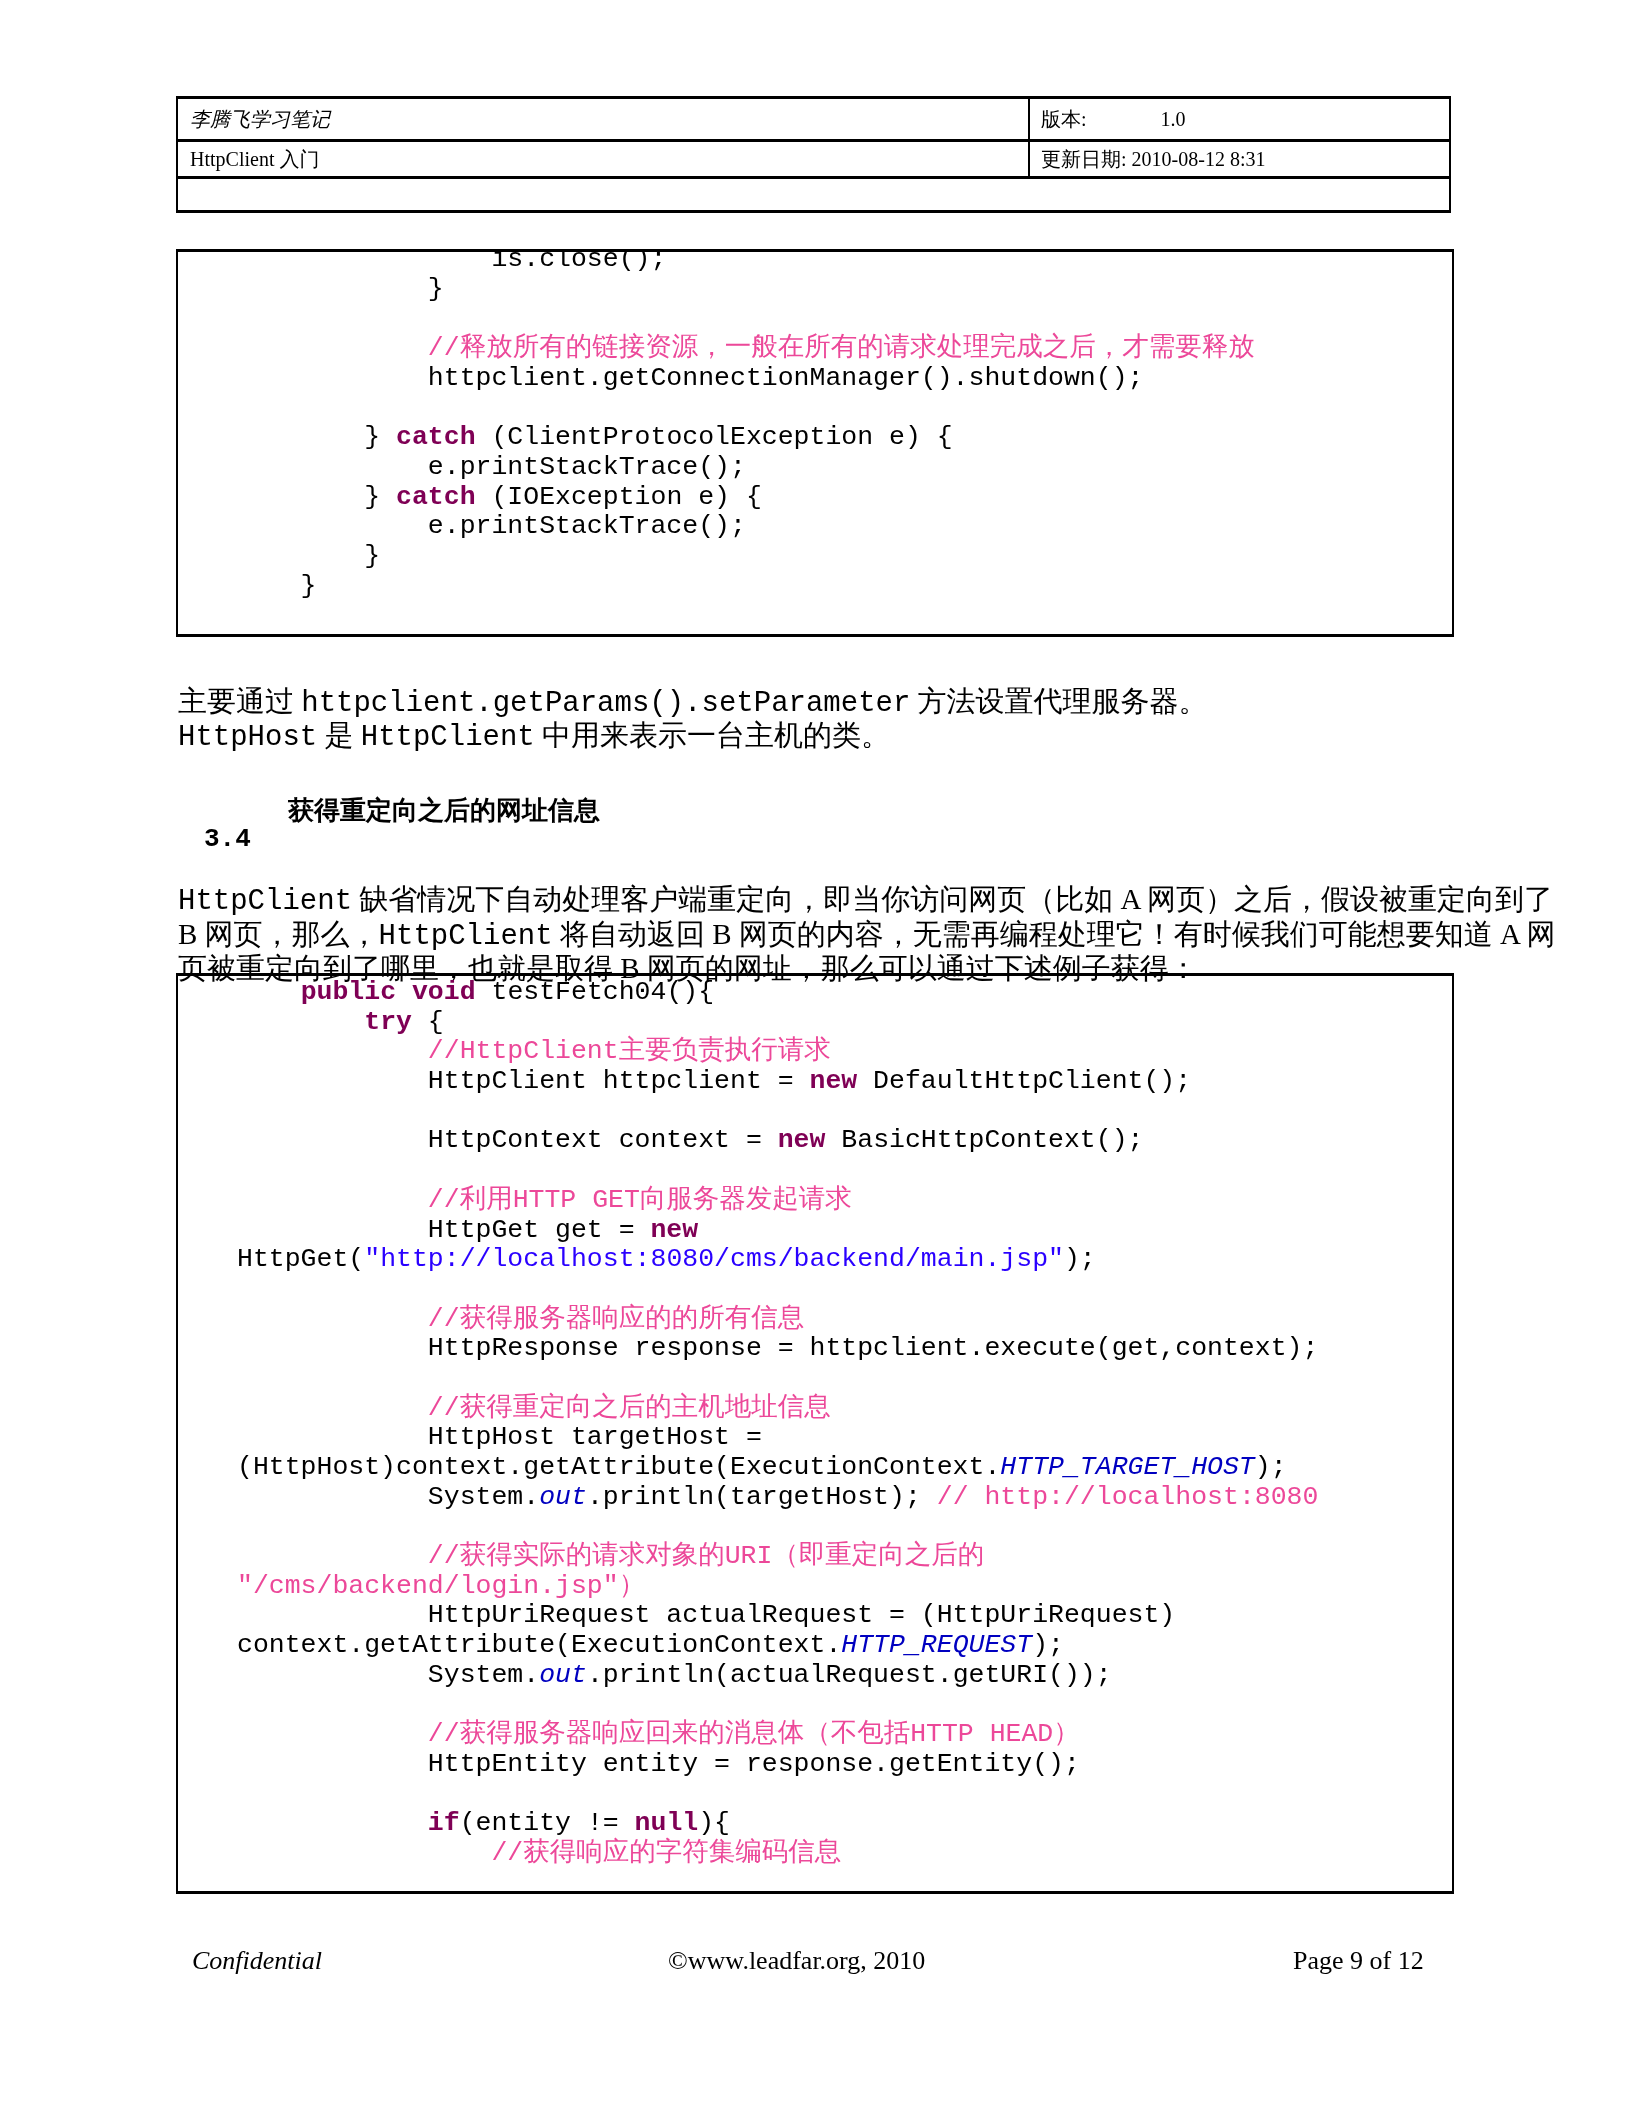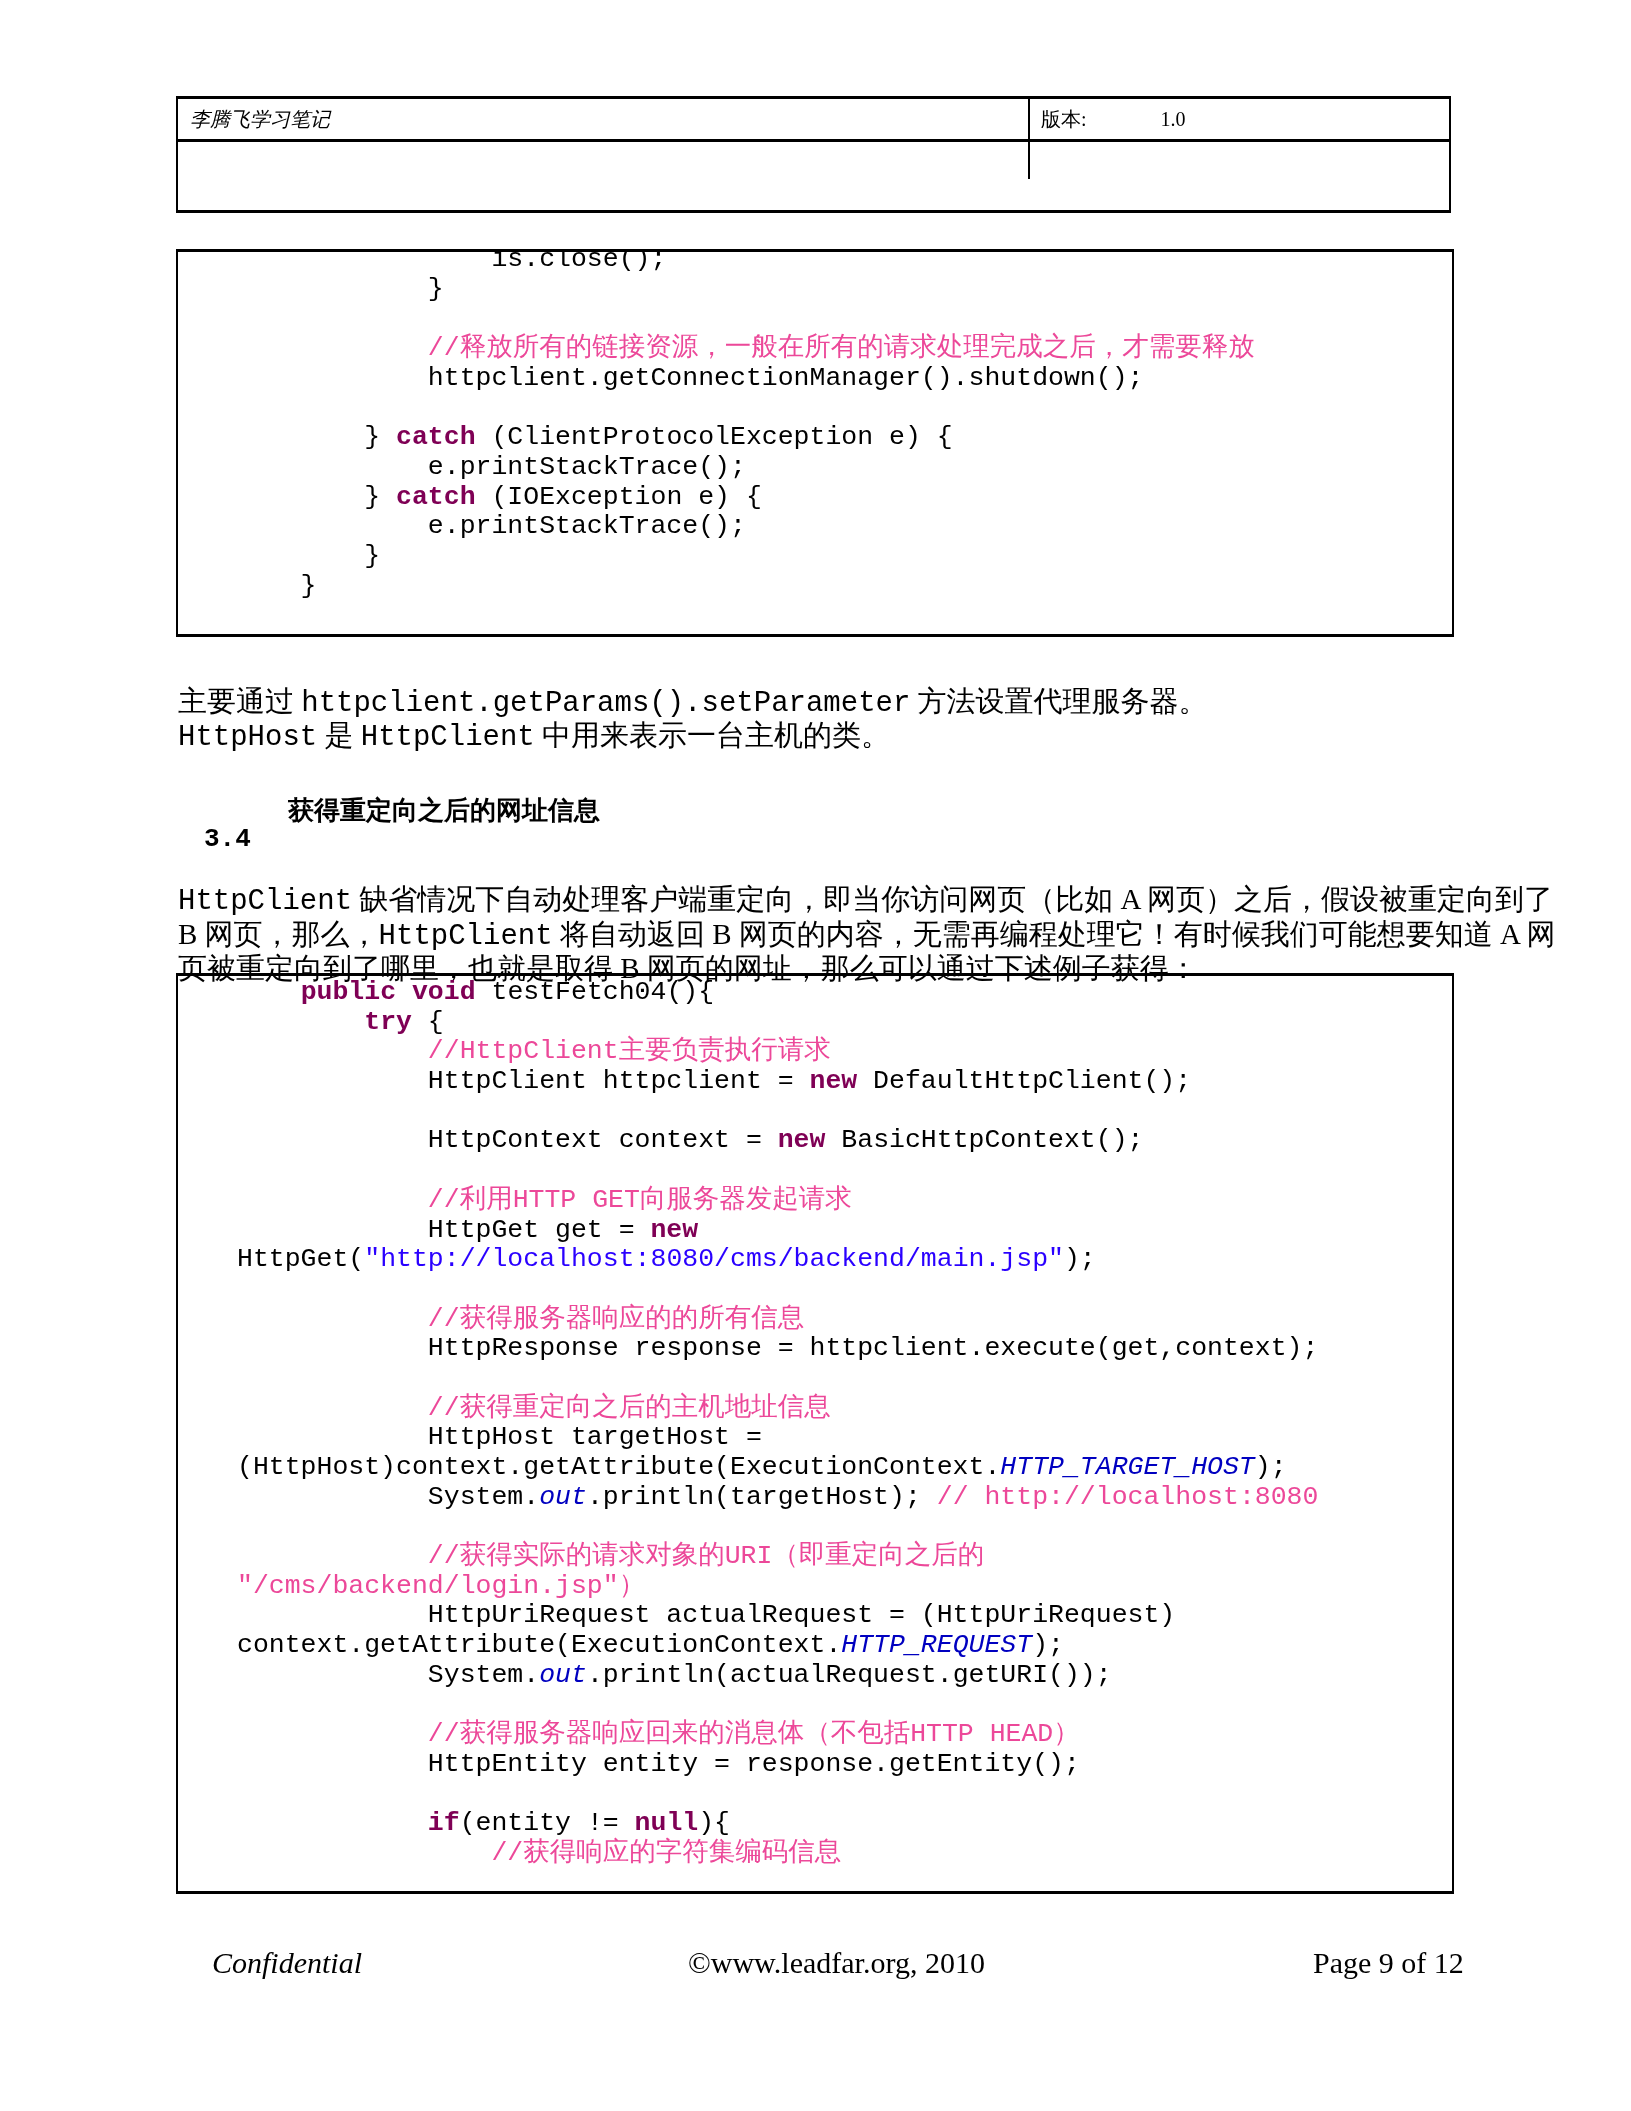--- a/index.html
+++ b/index.html
@@ -40,6 +40,10 @@
     <span class="hdr-cell left italic">李腾飞学习笔记</span>
     <span class="hdr-cell right"><span>版本:</span><span class="ver-gap"></span><span>1.0</span></span>
   </div>
+  <div class="hdr-row r2">
+    <span class="hdr-cell left">HttpClient 入门</span>
+    <span class="hdr-cell right"><span>更新日期:</span>&nbsp;<span>2010-08-12 8:31</span></span>
+  </div>
   <div class="hdr-div"></div>
 </div>
 

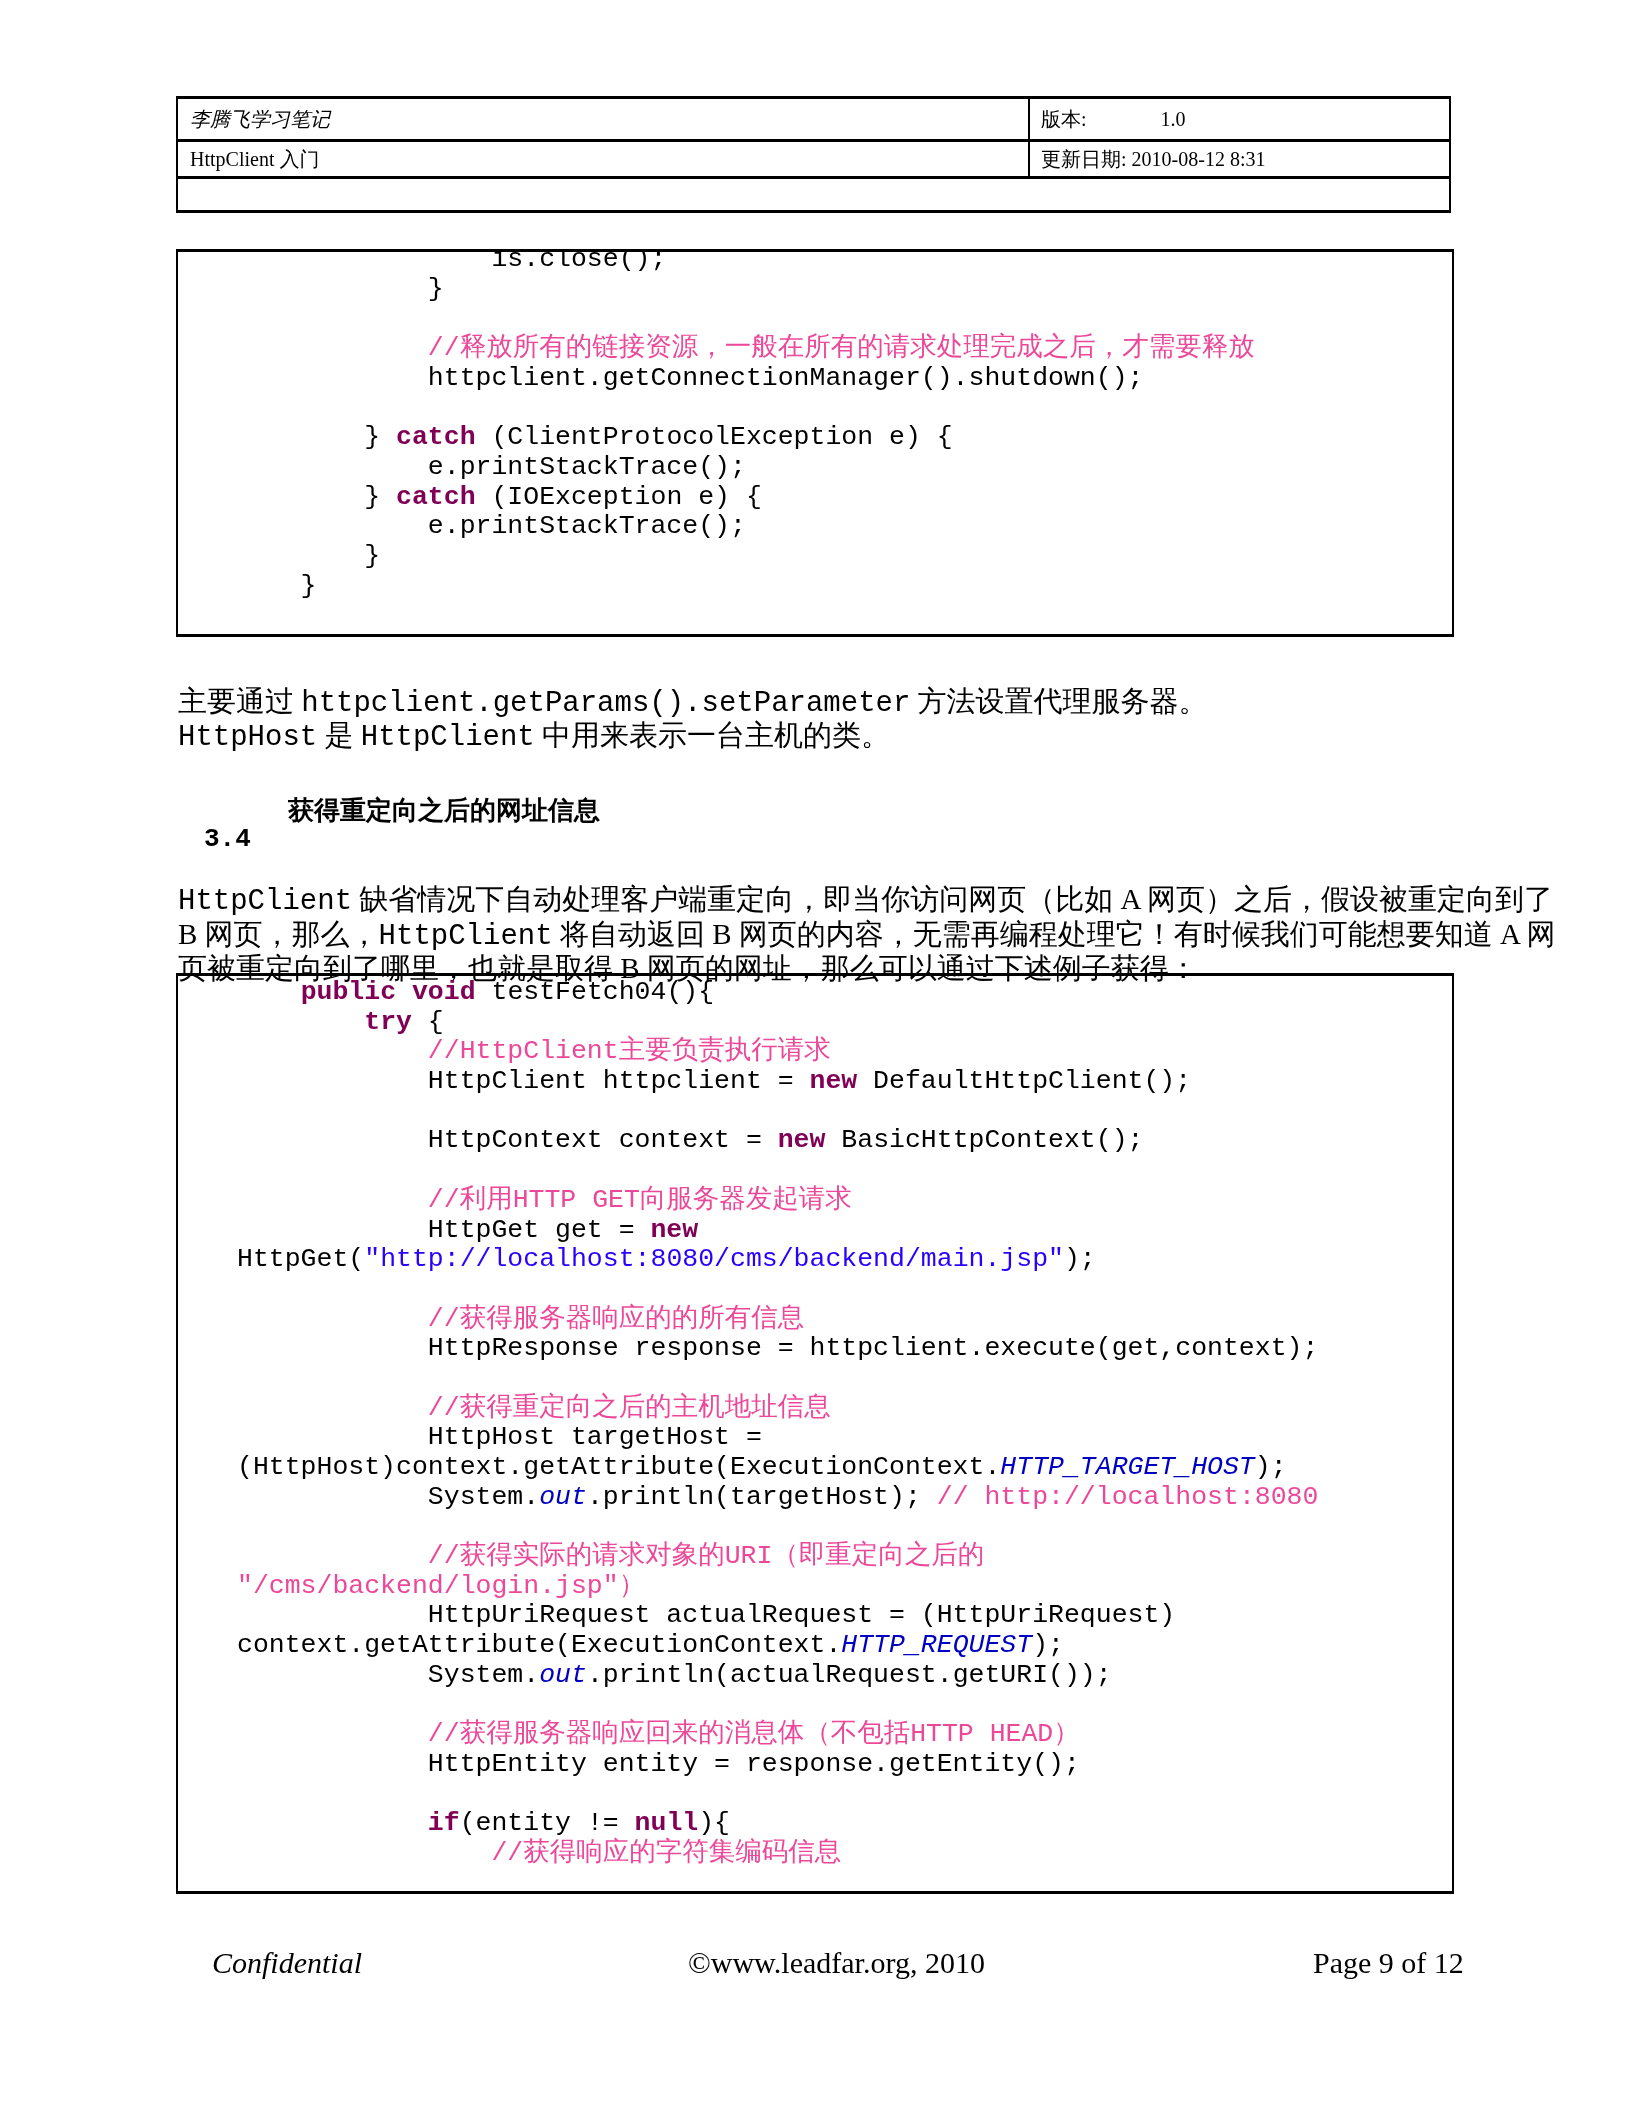--- a/index.html
+++ b/index.html
@@ -30,7 +30,7 @@
   .heading .num { font-family:"Liberation Mono", "DejaVu Sans Mono", monospace; }
   .heading .title { position:absolute; left:97px; top:0; font-family:"DejaVu Sans", sans-serif; }
   
-  .footer { position:absolute; top:1946px; font-size:30px; white-space:pre;margin-left:20px; }
+  .footer { position:absolute; top:1946px; font-size:26px; white-space:pre; }
 </style>
 </head>
 <body>

